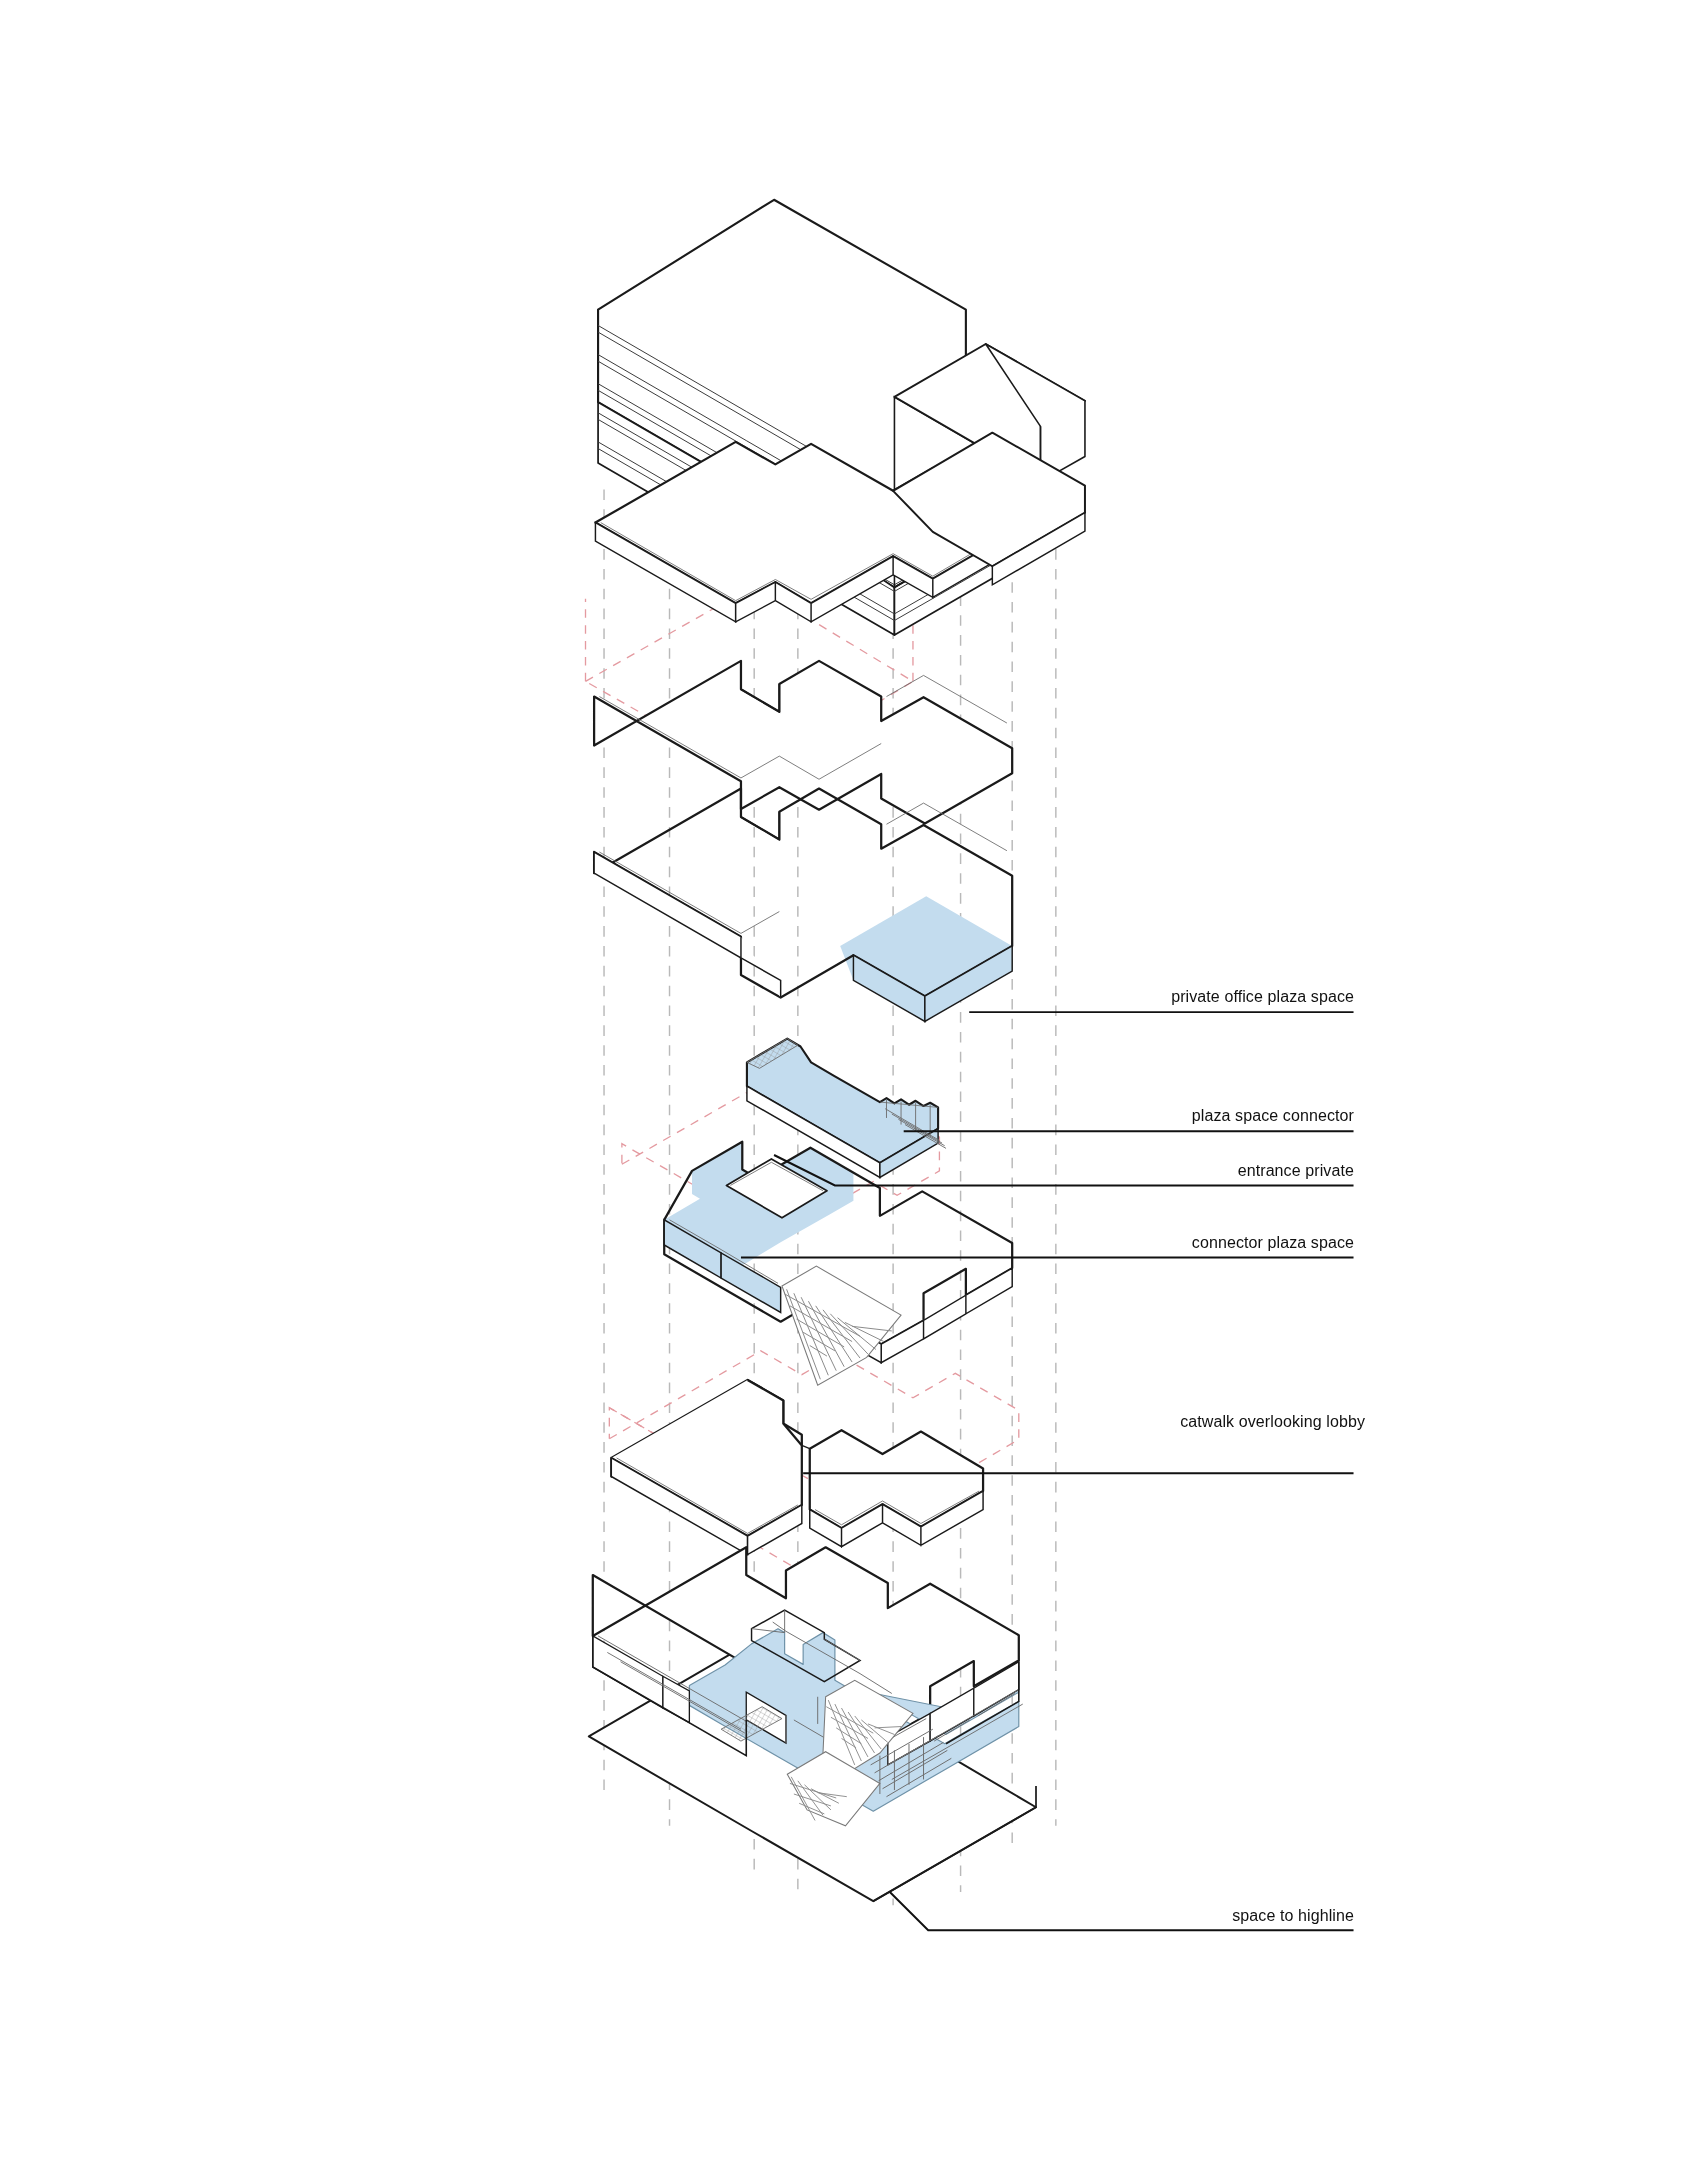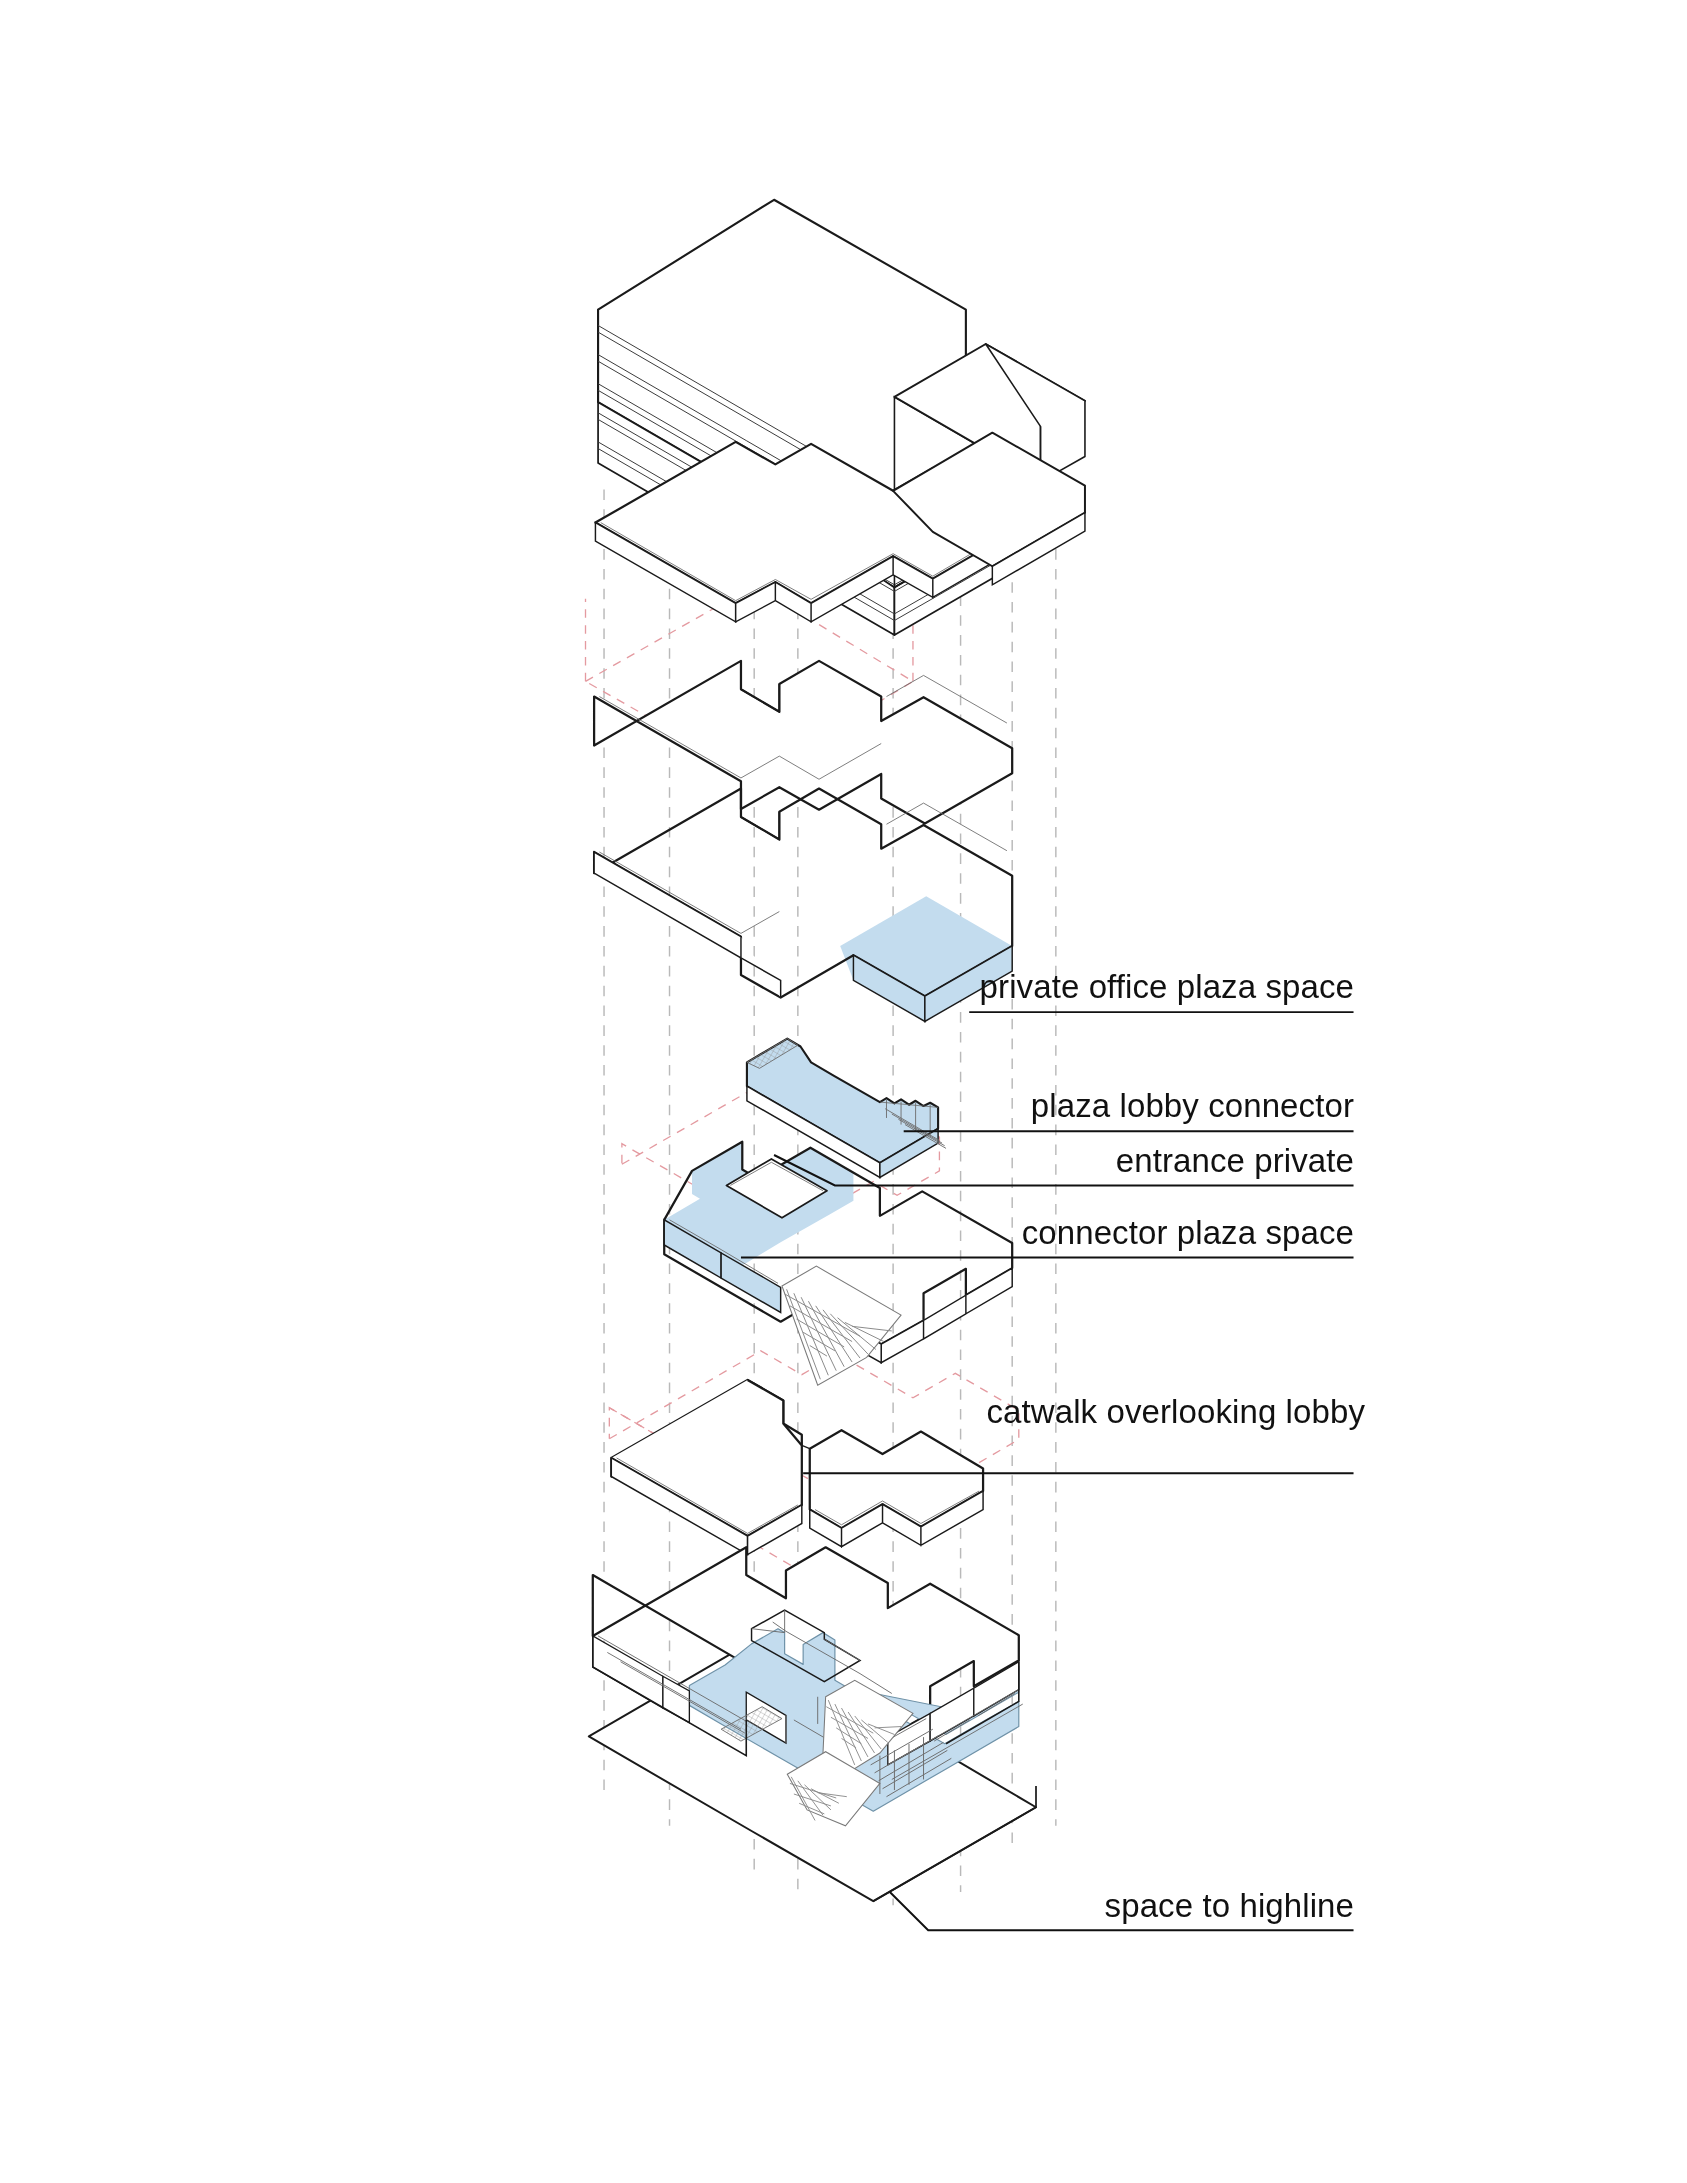--- a/index.html
+++ b/index.html
@@ -9,7 +9,7 @@
   .lbl{
     position:absolute;
     font-family:"Liberation Sans",sans-serif;
-    font-size:33px;
+    font-size:16px;
     letter-spacing:0.1px;
     color:#111111;
     white-space:nowrap;

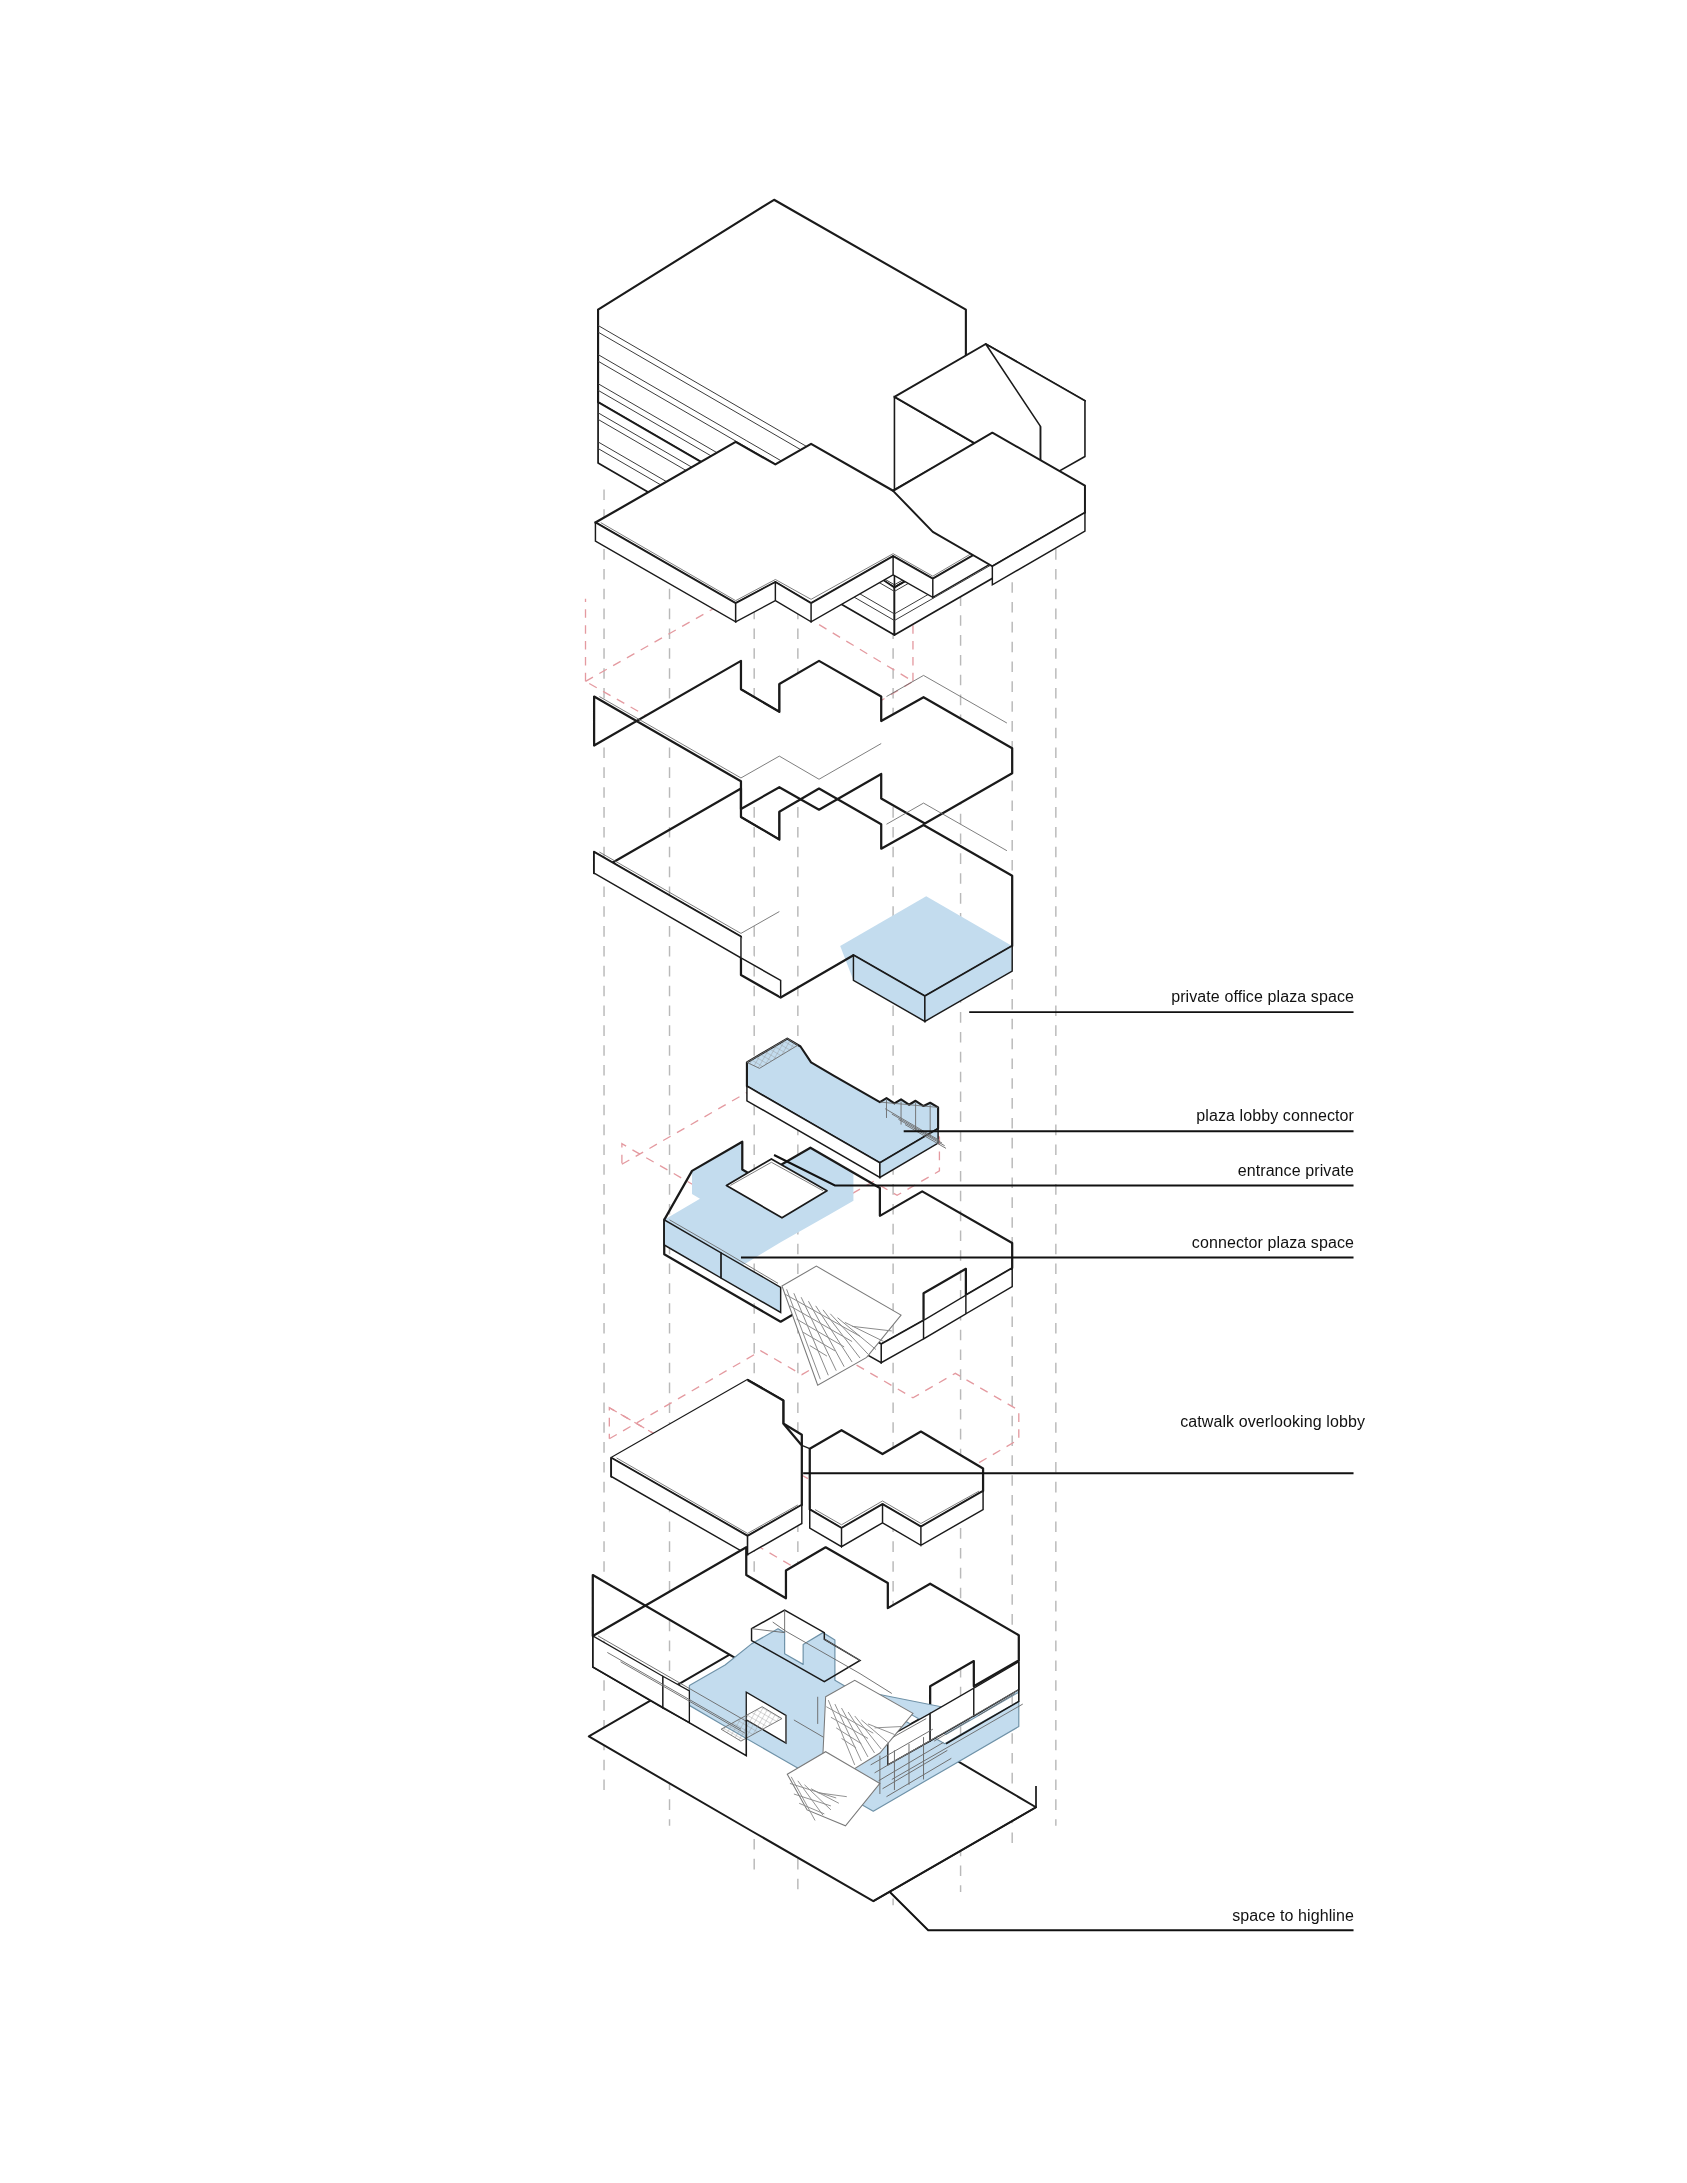--- a/index.html
+++ b/index.html
@@ -370,7 +370,7 @@
 
   <div class="lbl" style="left:1354px; top:1006px;">private office plaza space</div>
 
-  <div class="lbl" style="left:1354px; top:1125px;">plaza lobby connector</div>
+  <div class="lbl" style="left:1354px; top:1125px;">plaza space connector</div>
 
   <div class="lbl" style="left:1354px; top:1180px;">entrance private</div>
 

